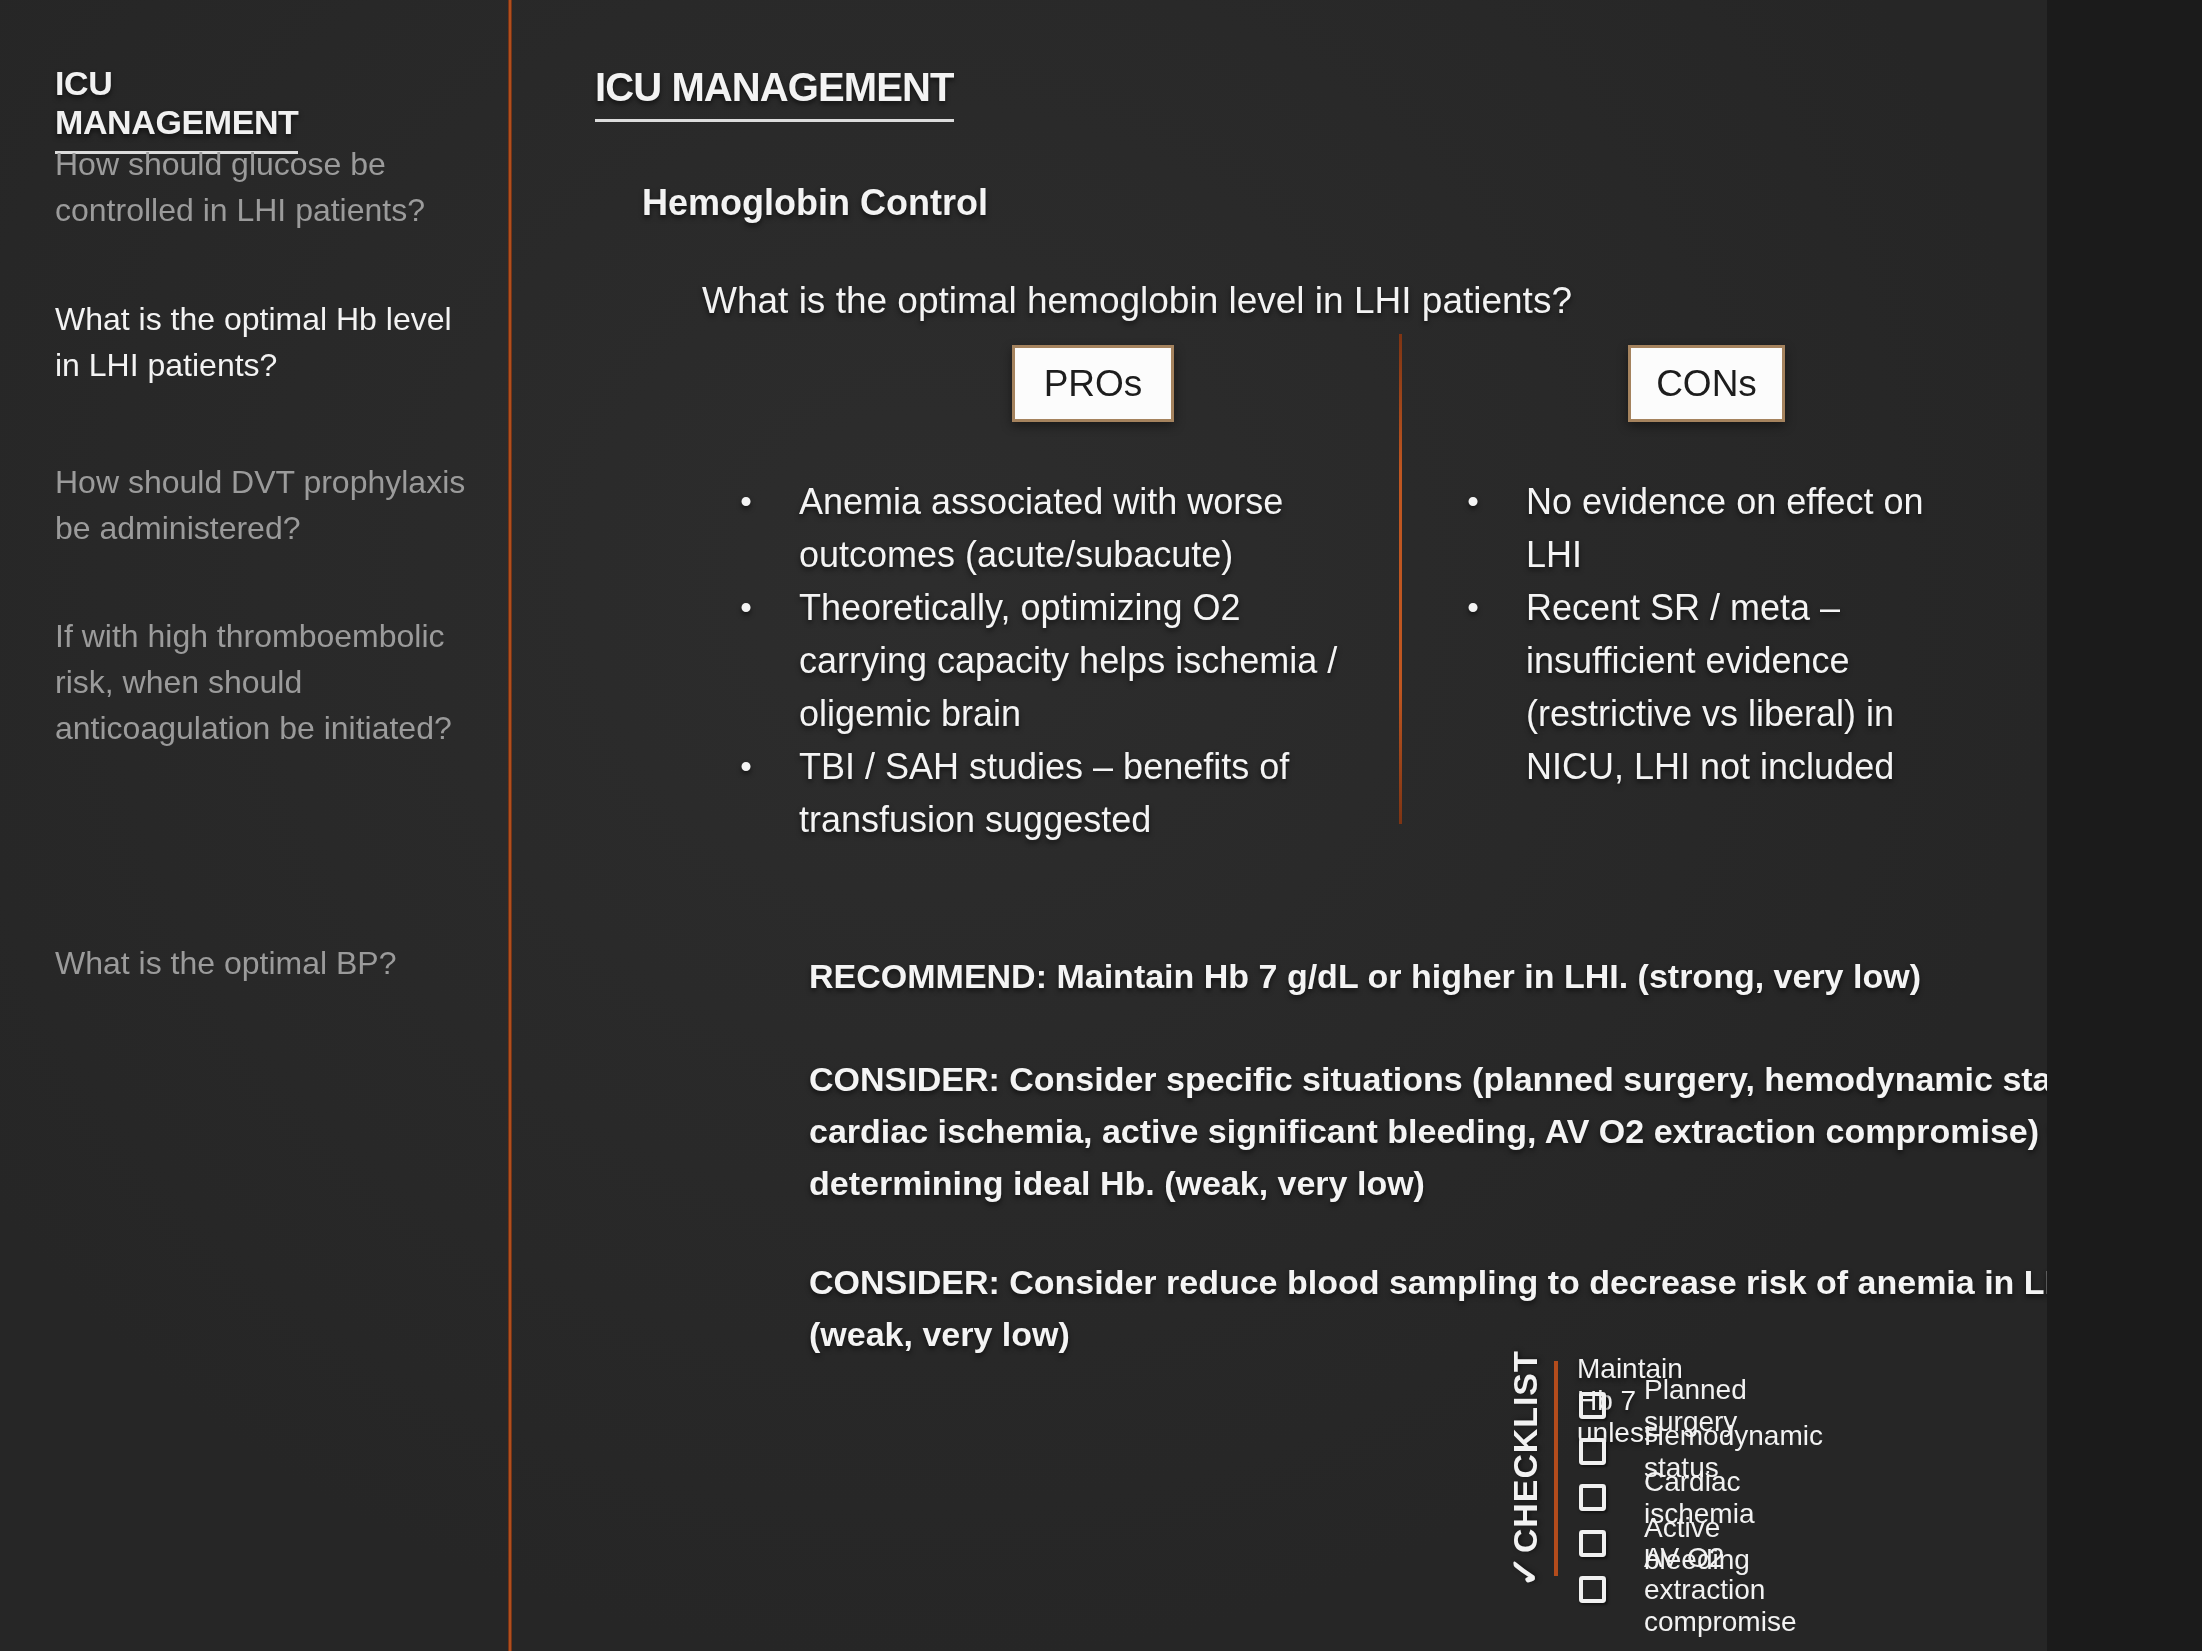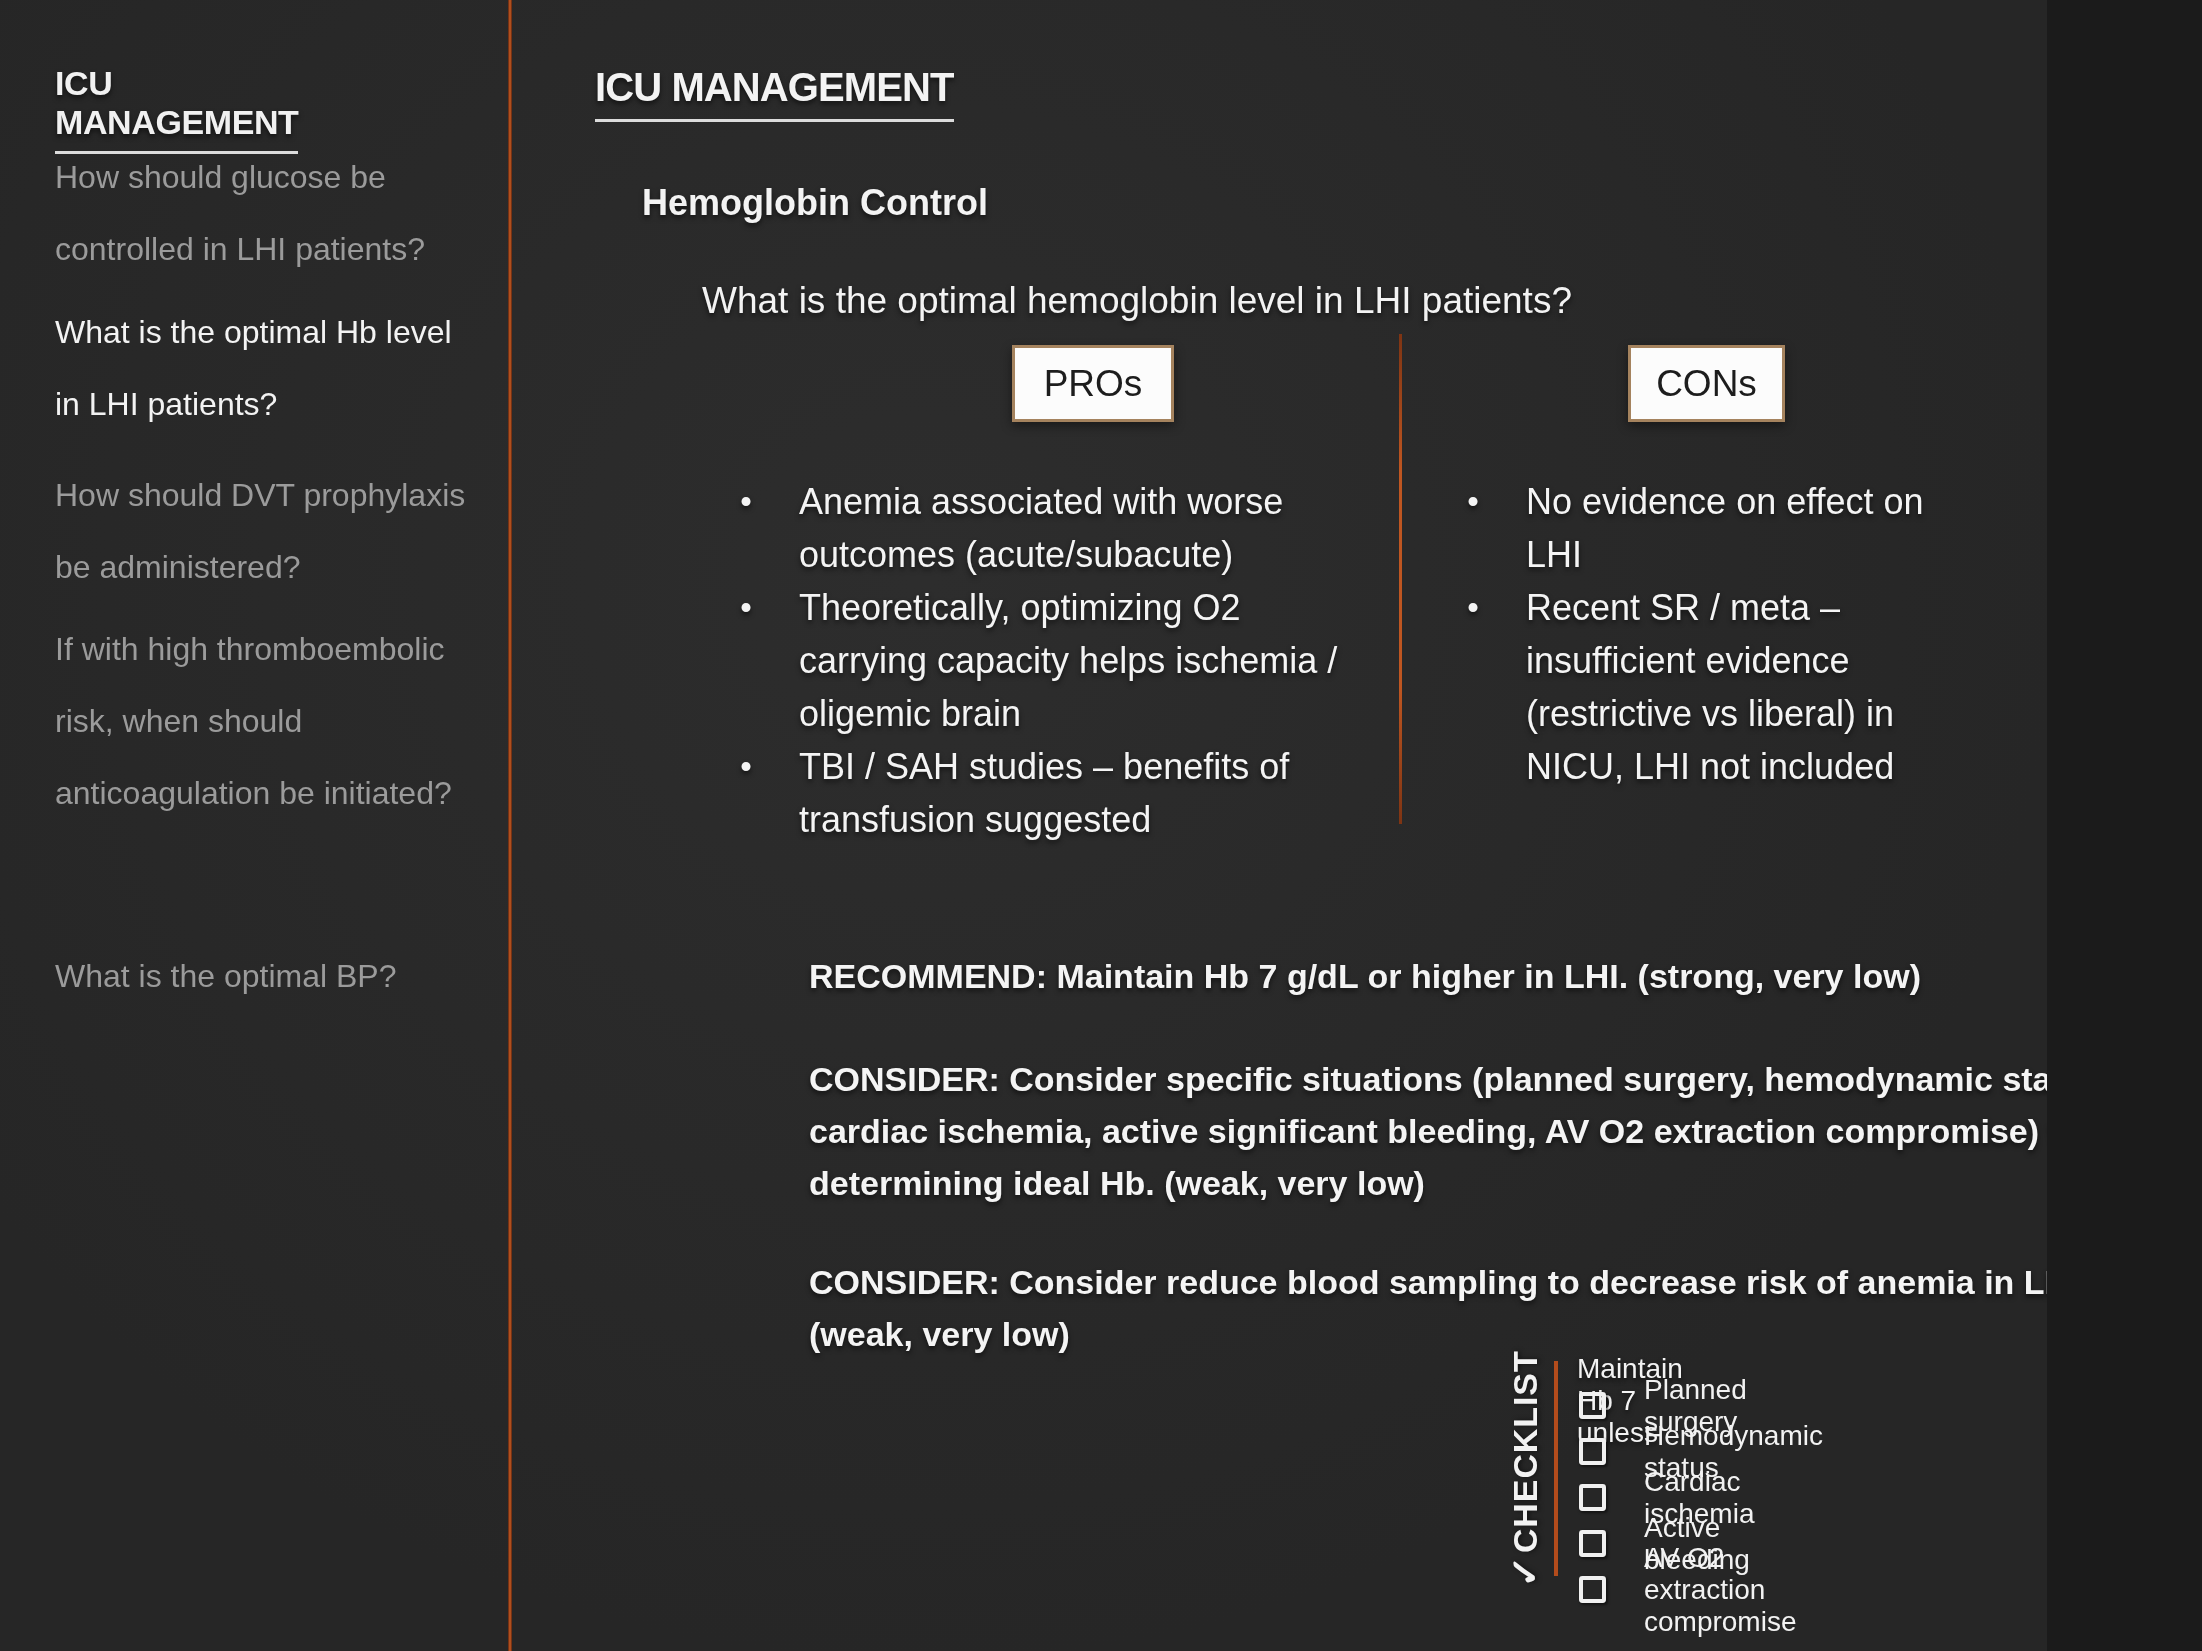--- a/index.html
+++ b/index.html
@@ -19,7 +19,7 @@
     color:#f1f1f1; border-bottom:3.4px solid #dcdcdc; padding-bottom:8.6px;
   }
   .side-item {
-    left:55px; width:415px; font-size:32px; line-height:72px; color:#9b9b9b;
+    left:55px; width:415px; font-size:32px; line-height:46px; color:#9b9b9b;
   }
   .side-item.active { color:#f3f3f3; }
   #side-item-0 { top:141px; }

